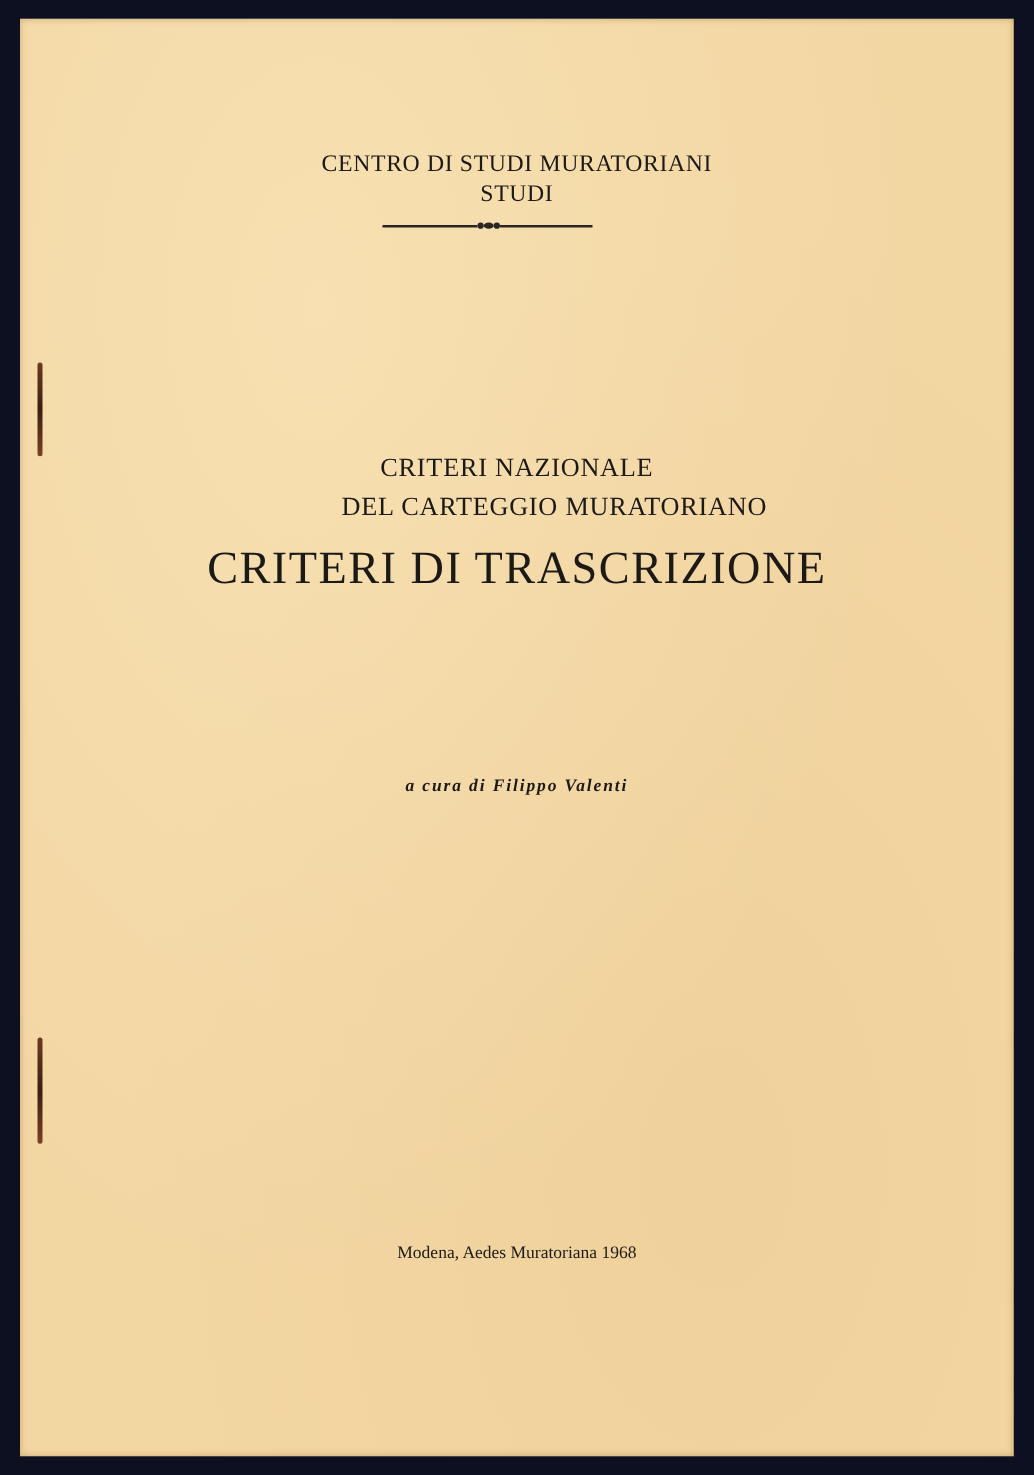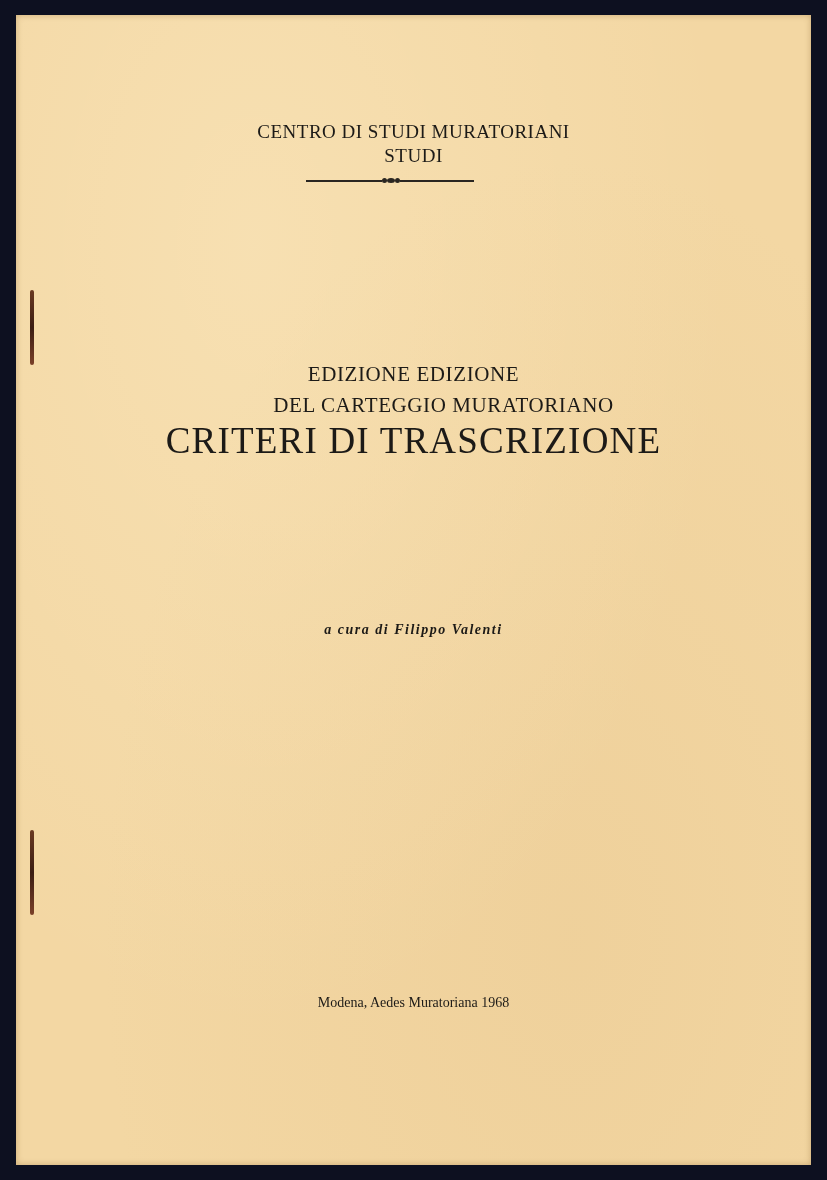--- a/index.html
+++ b/index.html
@@ -60,7 +60,7 @@
     <div class="line" style="left:94px;width:74px;"></div>
   </div>
 
-  <div class="centered sub1">EDIZIONE EDIZIONE</div>
+  <div class="centered sub1">CRITERI NAZIONALE</div>
   <div class="centered sub2">DEL CARTEGGIO MURATORIANO</div>
   <div class="centered title">CRITERI DI TRASCRIZIONE</div>
 

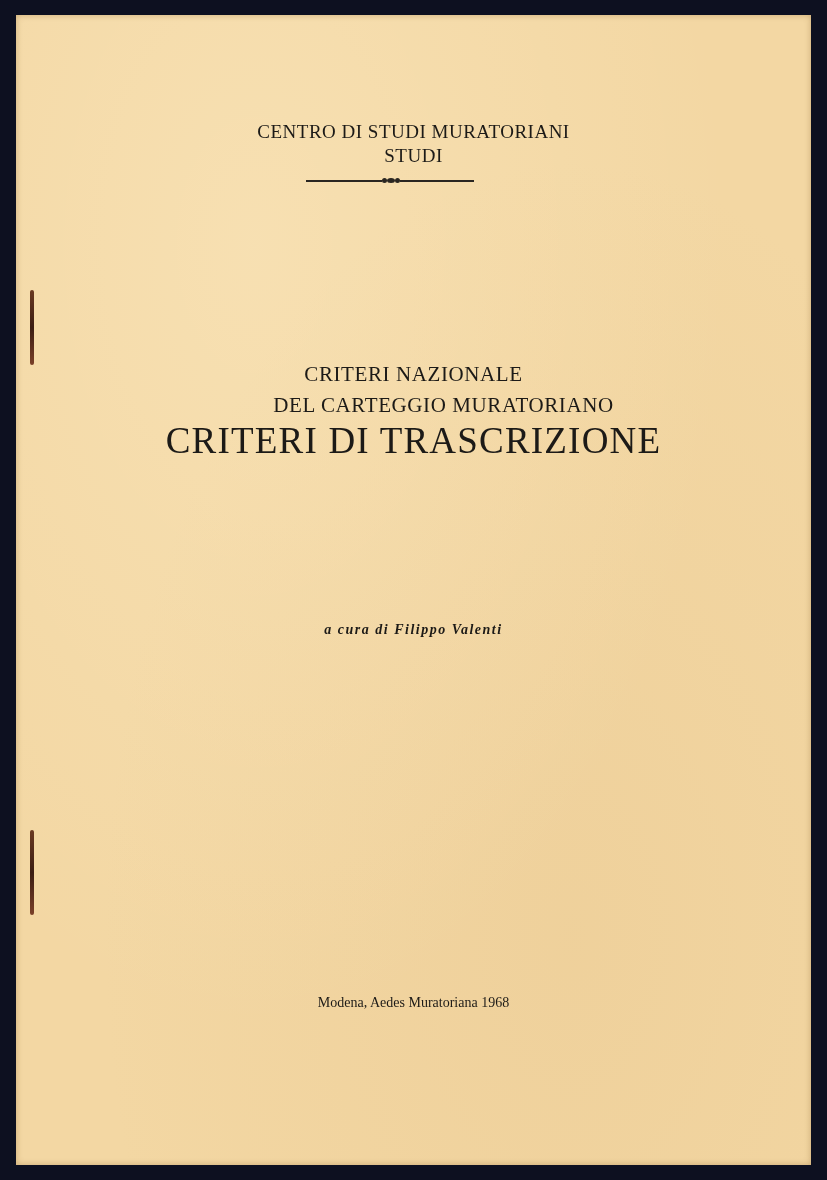--- a/index.html
+++ b/index.html
@@ -38,7 +38,7 @@
   .ornament .dot.c { width:8px; height:5px; top:1px; }
   .sub1 { top:347px; font-size:21px; letter-spacing:0.6px; }
   .sub2 { top:378px; font-size:21px; letter-spacing:0.6px;margin-left:30px; }
-  .title { top:404px; font-size:37px; letter-spacing:1.2px; }
+  .title { top:418px; font-size:37px; letter-spacing:1.2px; }
   .editor { top:607px; font-size:14px; font-style:italic; font-weight:bold; letter-spacing:1.5px; }
   .imprint { top:980px; font-size:14px;text-align:center; }
 </style>

